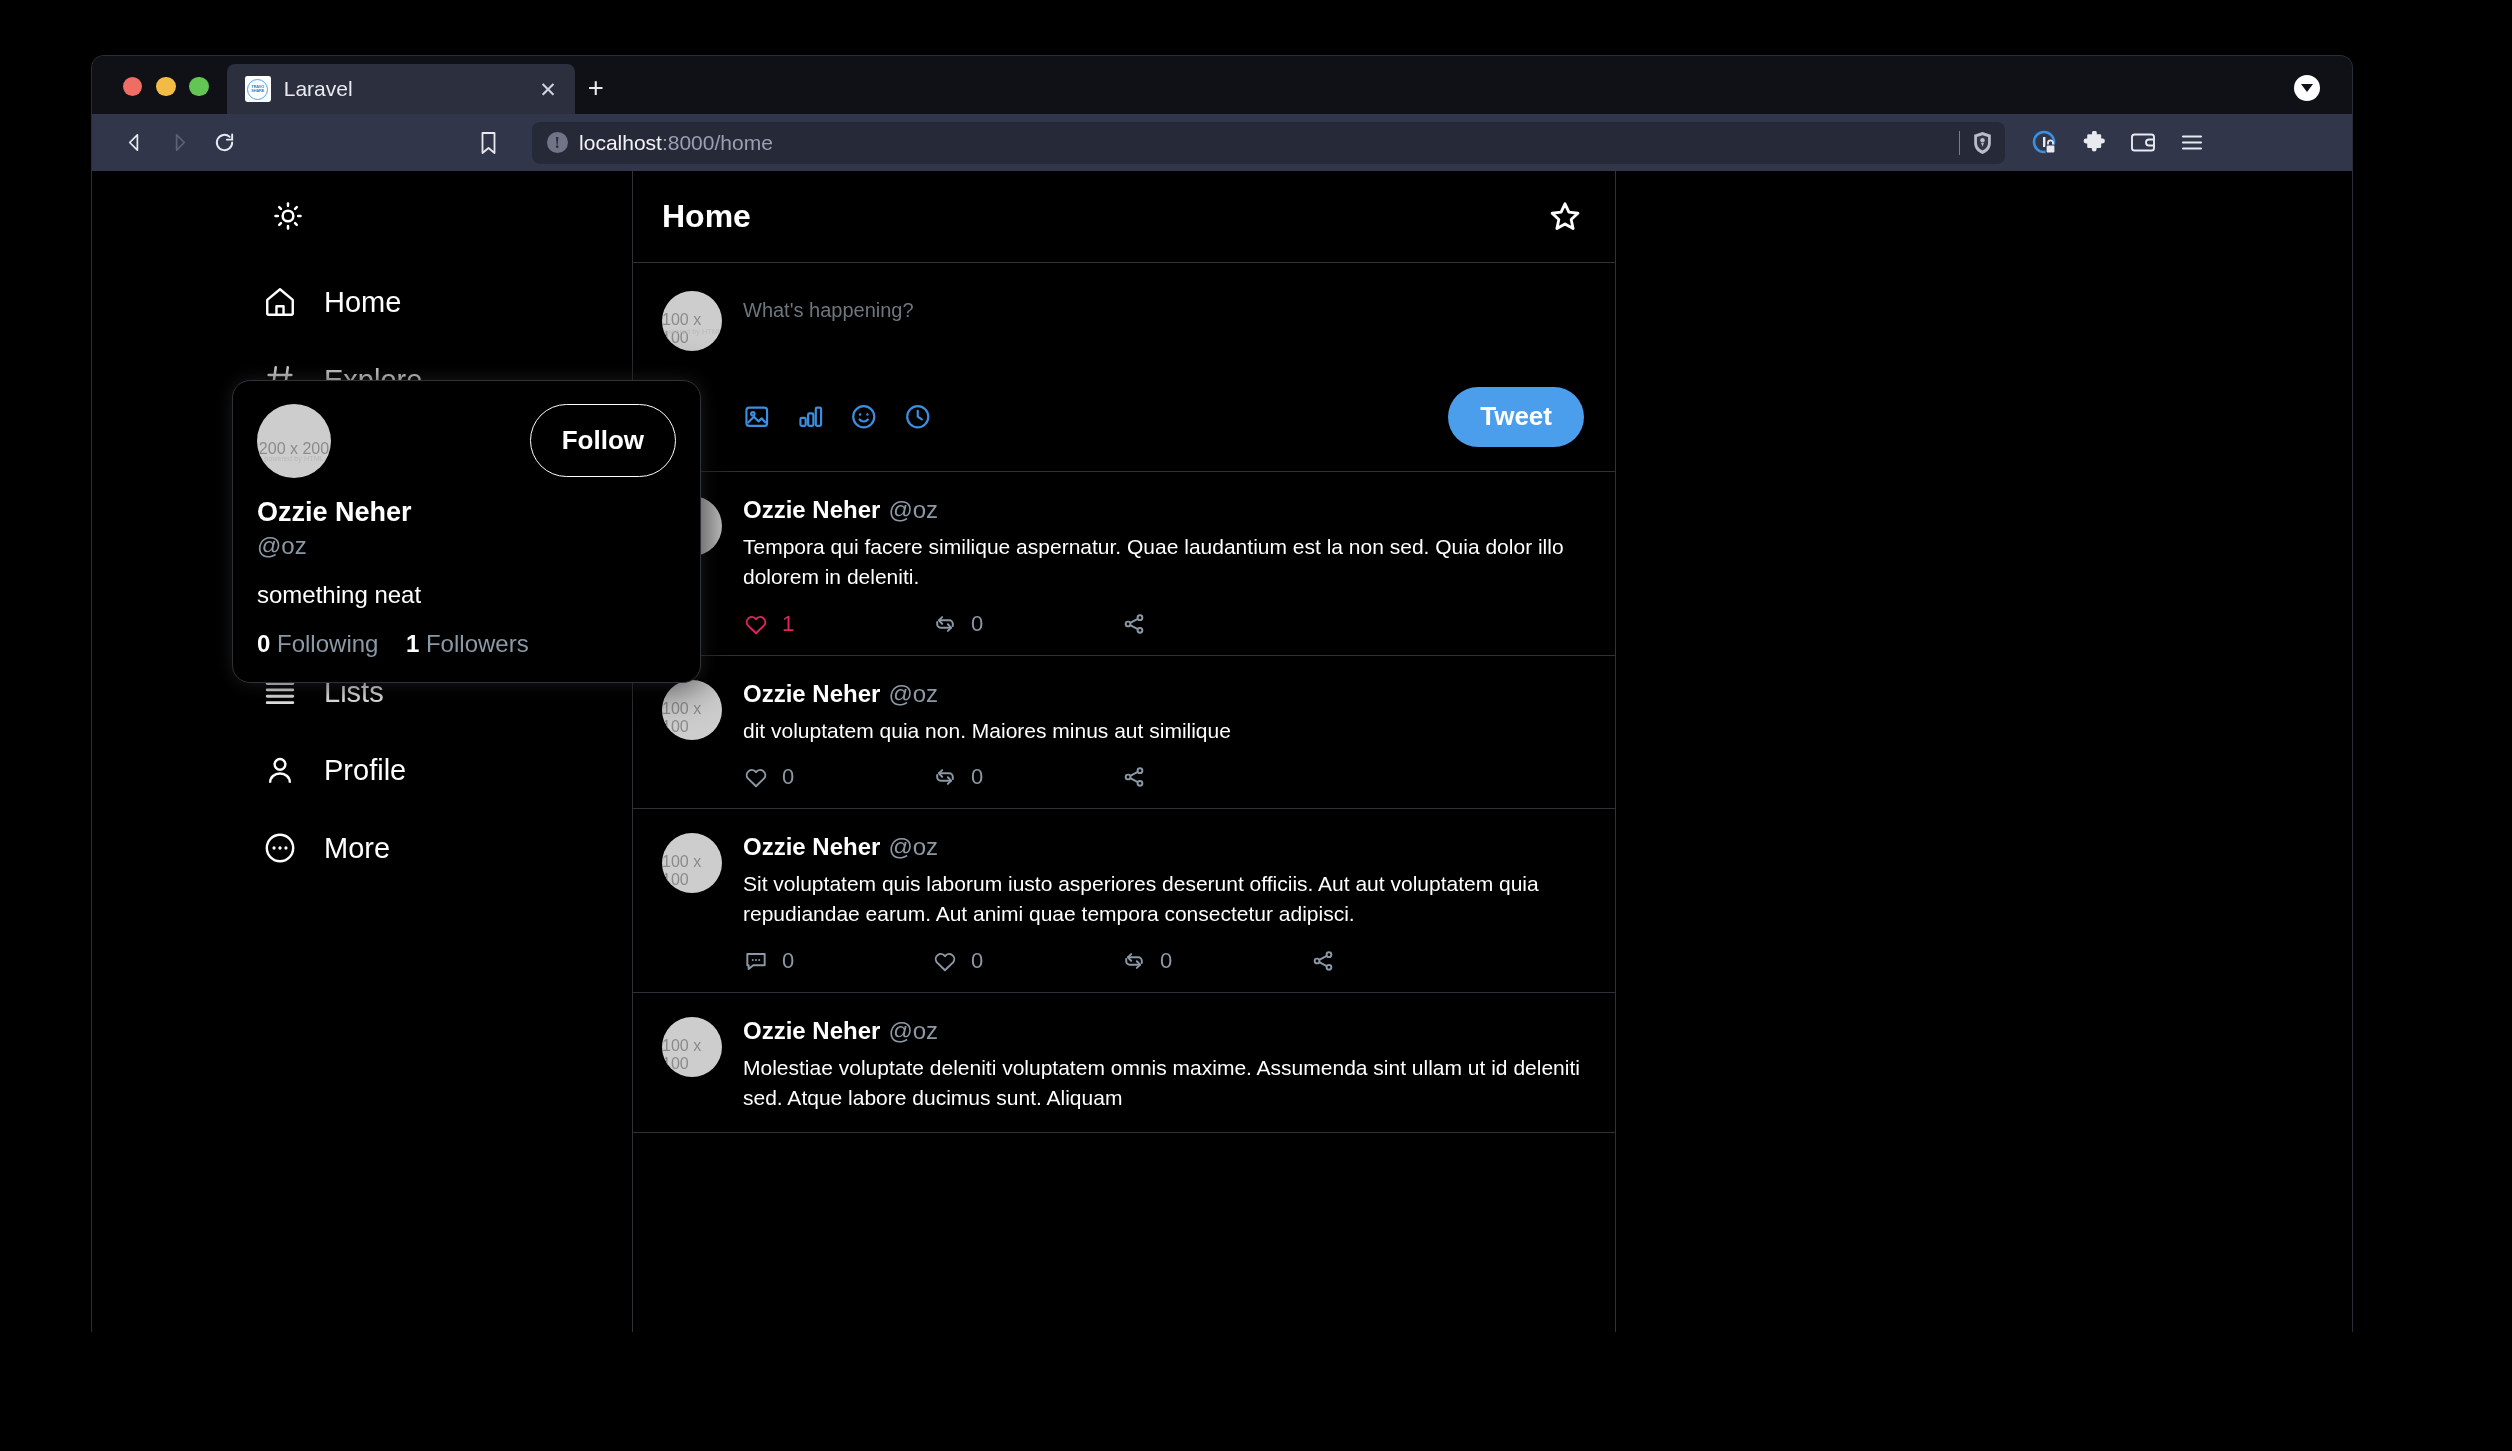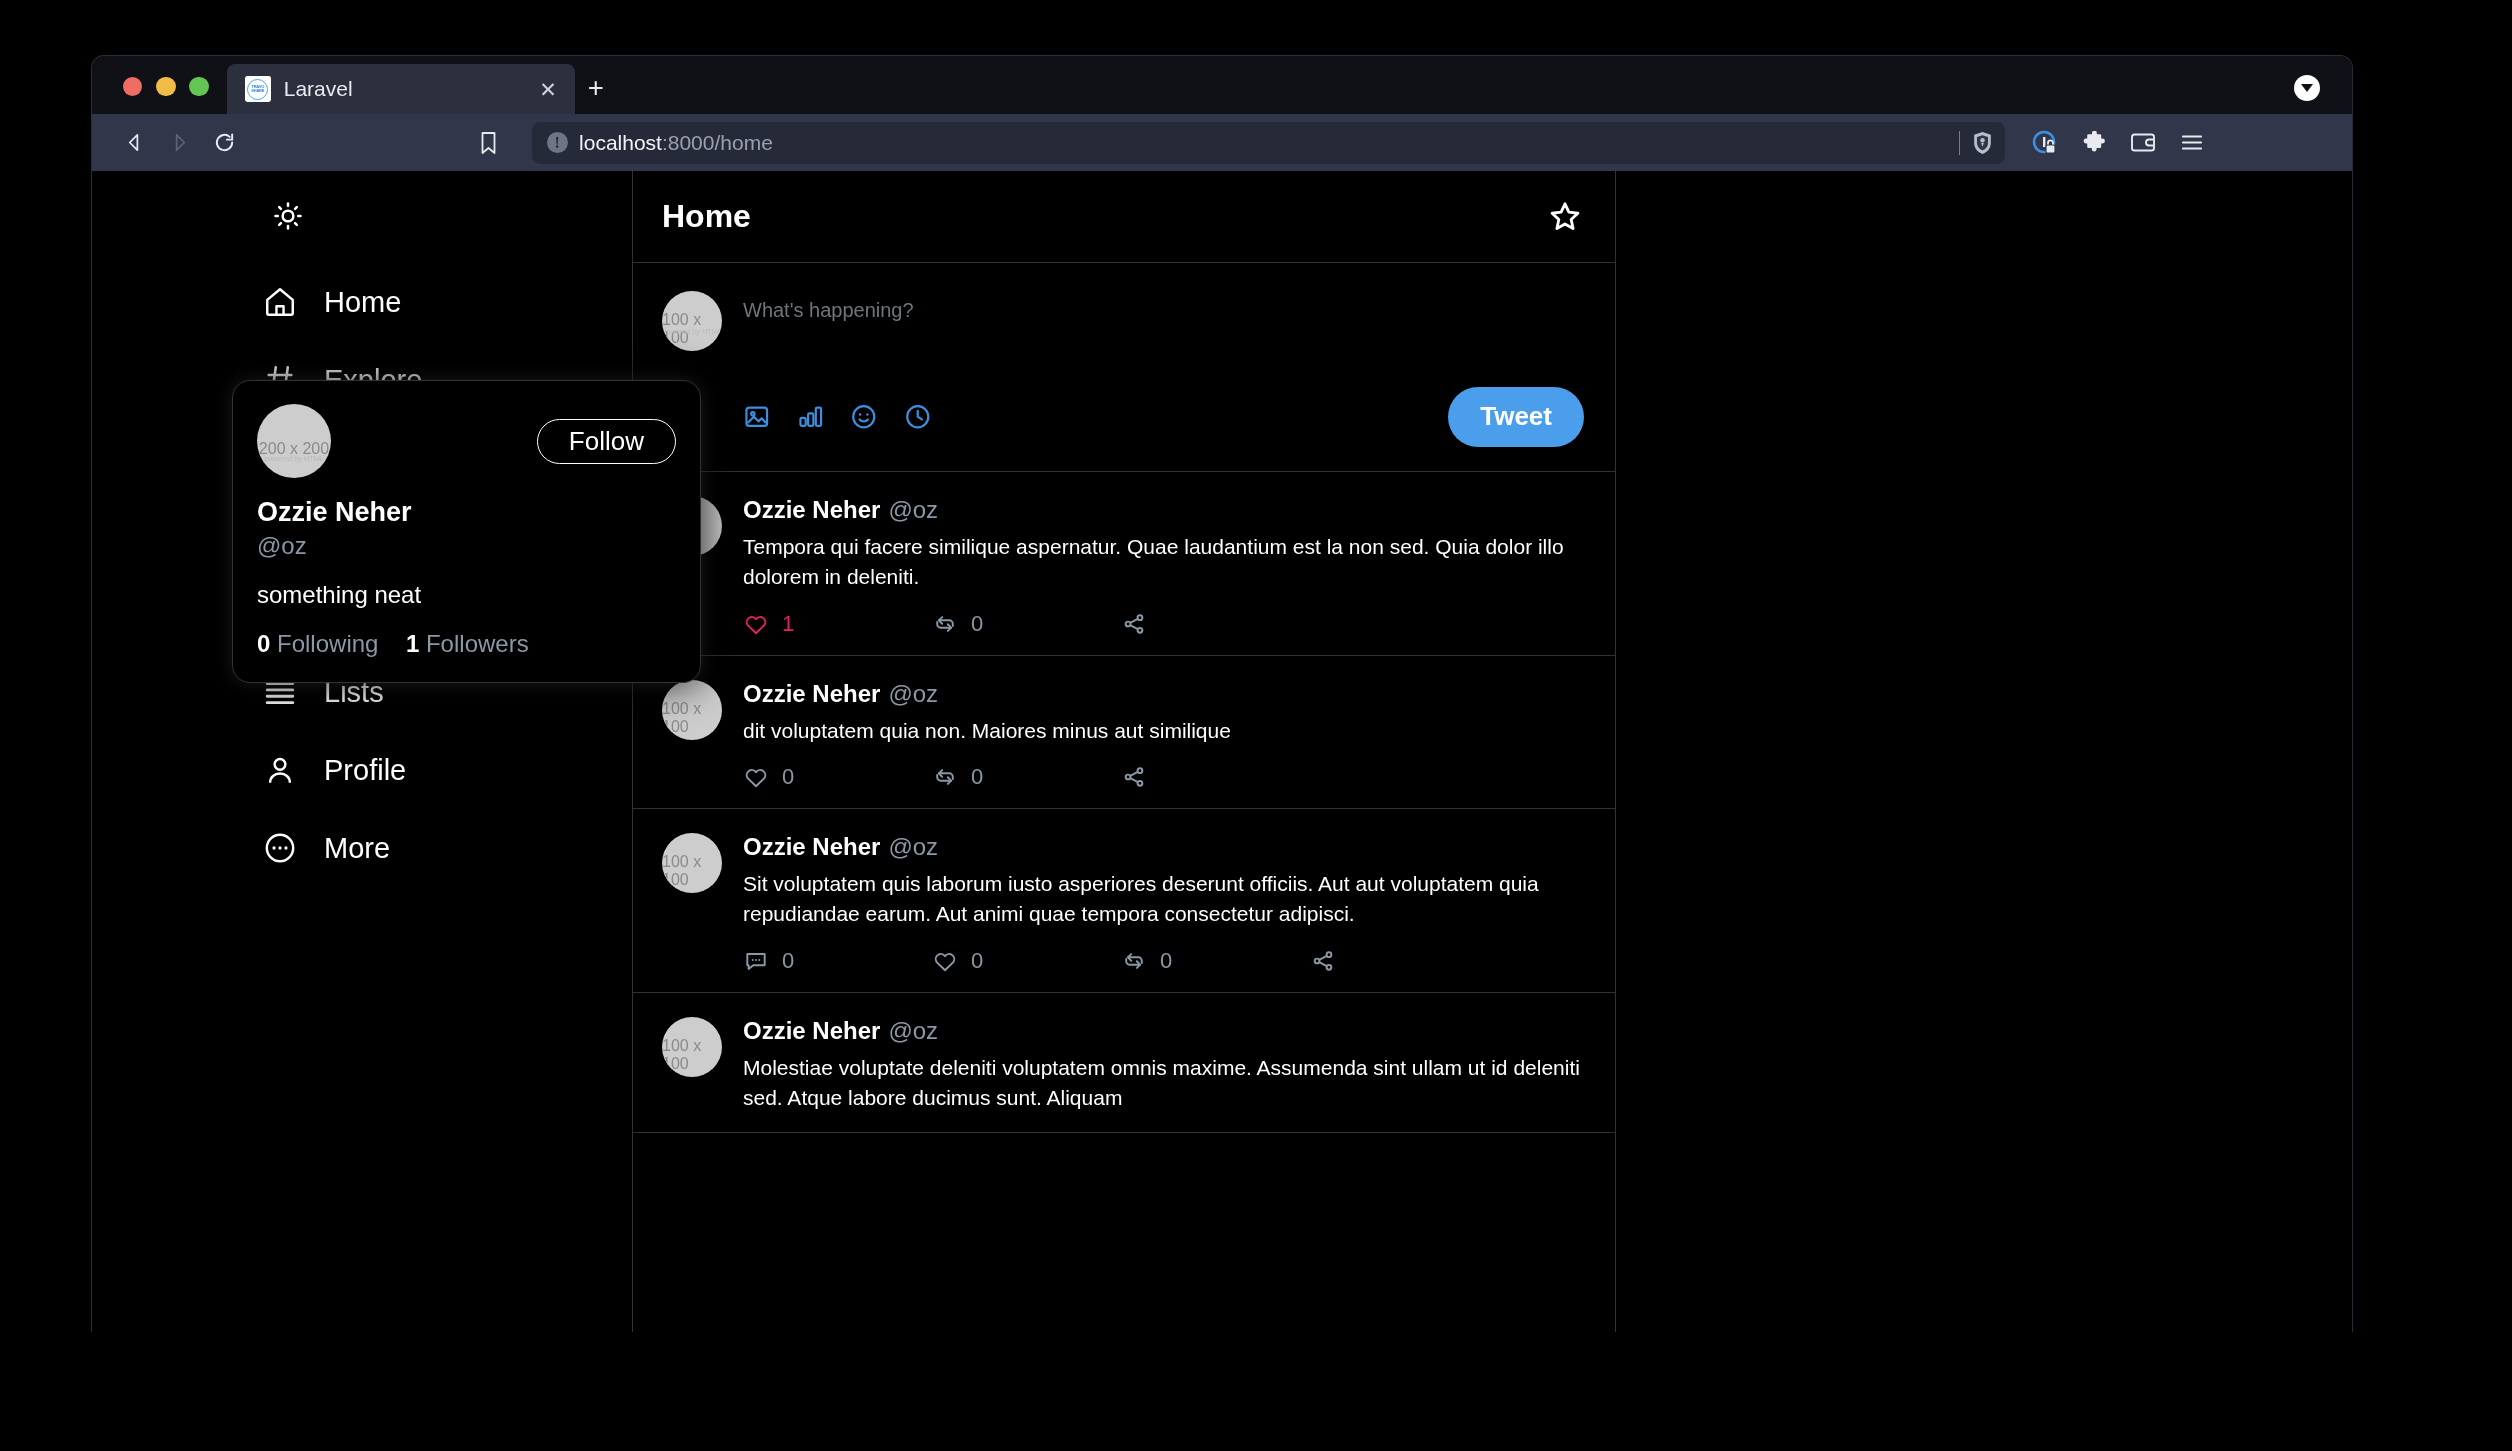--- a/index.html
+++ b/index.html
@@ -329,7 +329,7 @@
   }
   #hover-card-top {
     display: flex;
-    align-items: center;
+    align-items: flex-start;
   }
   #hover-avatar { width: 74px; height: 74px; }
   #hover-follow {

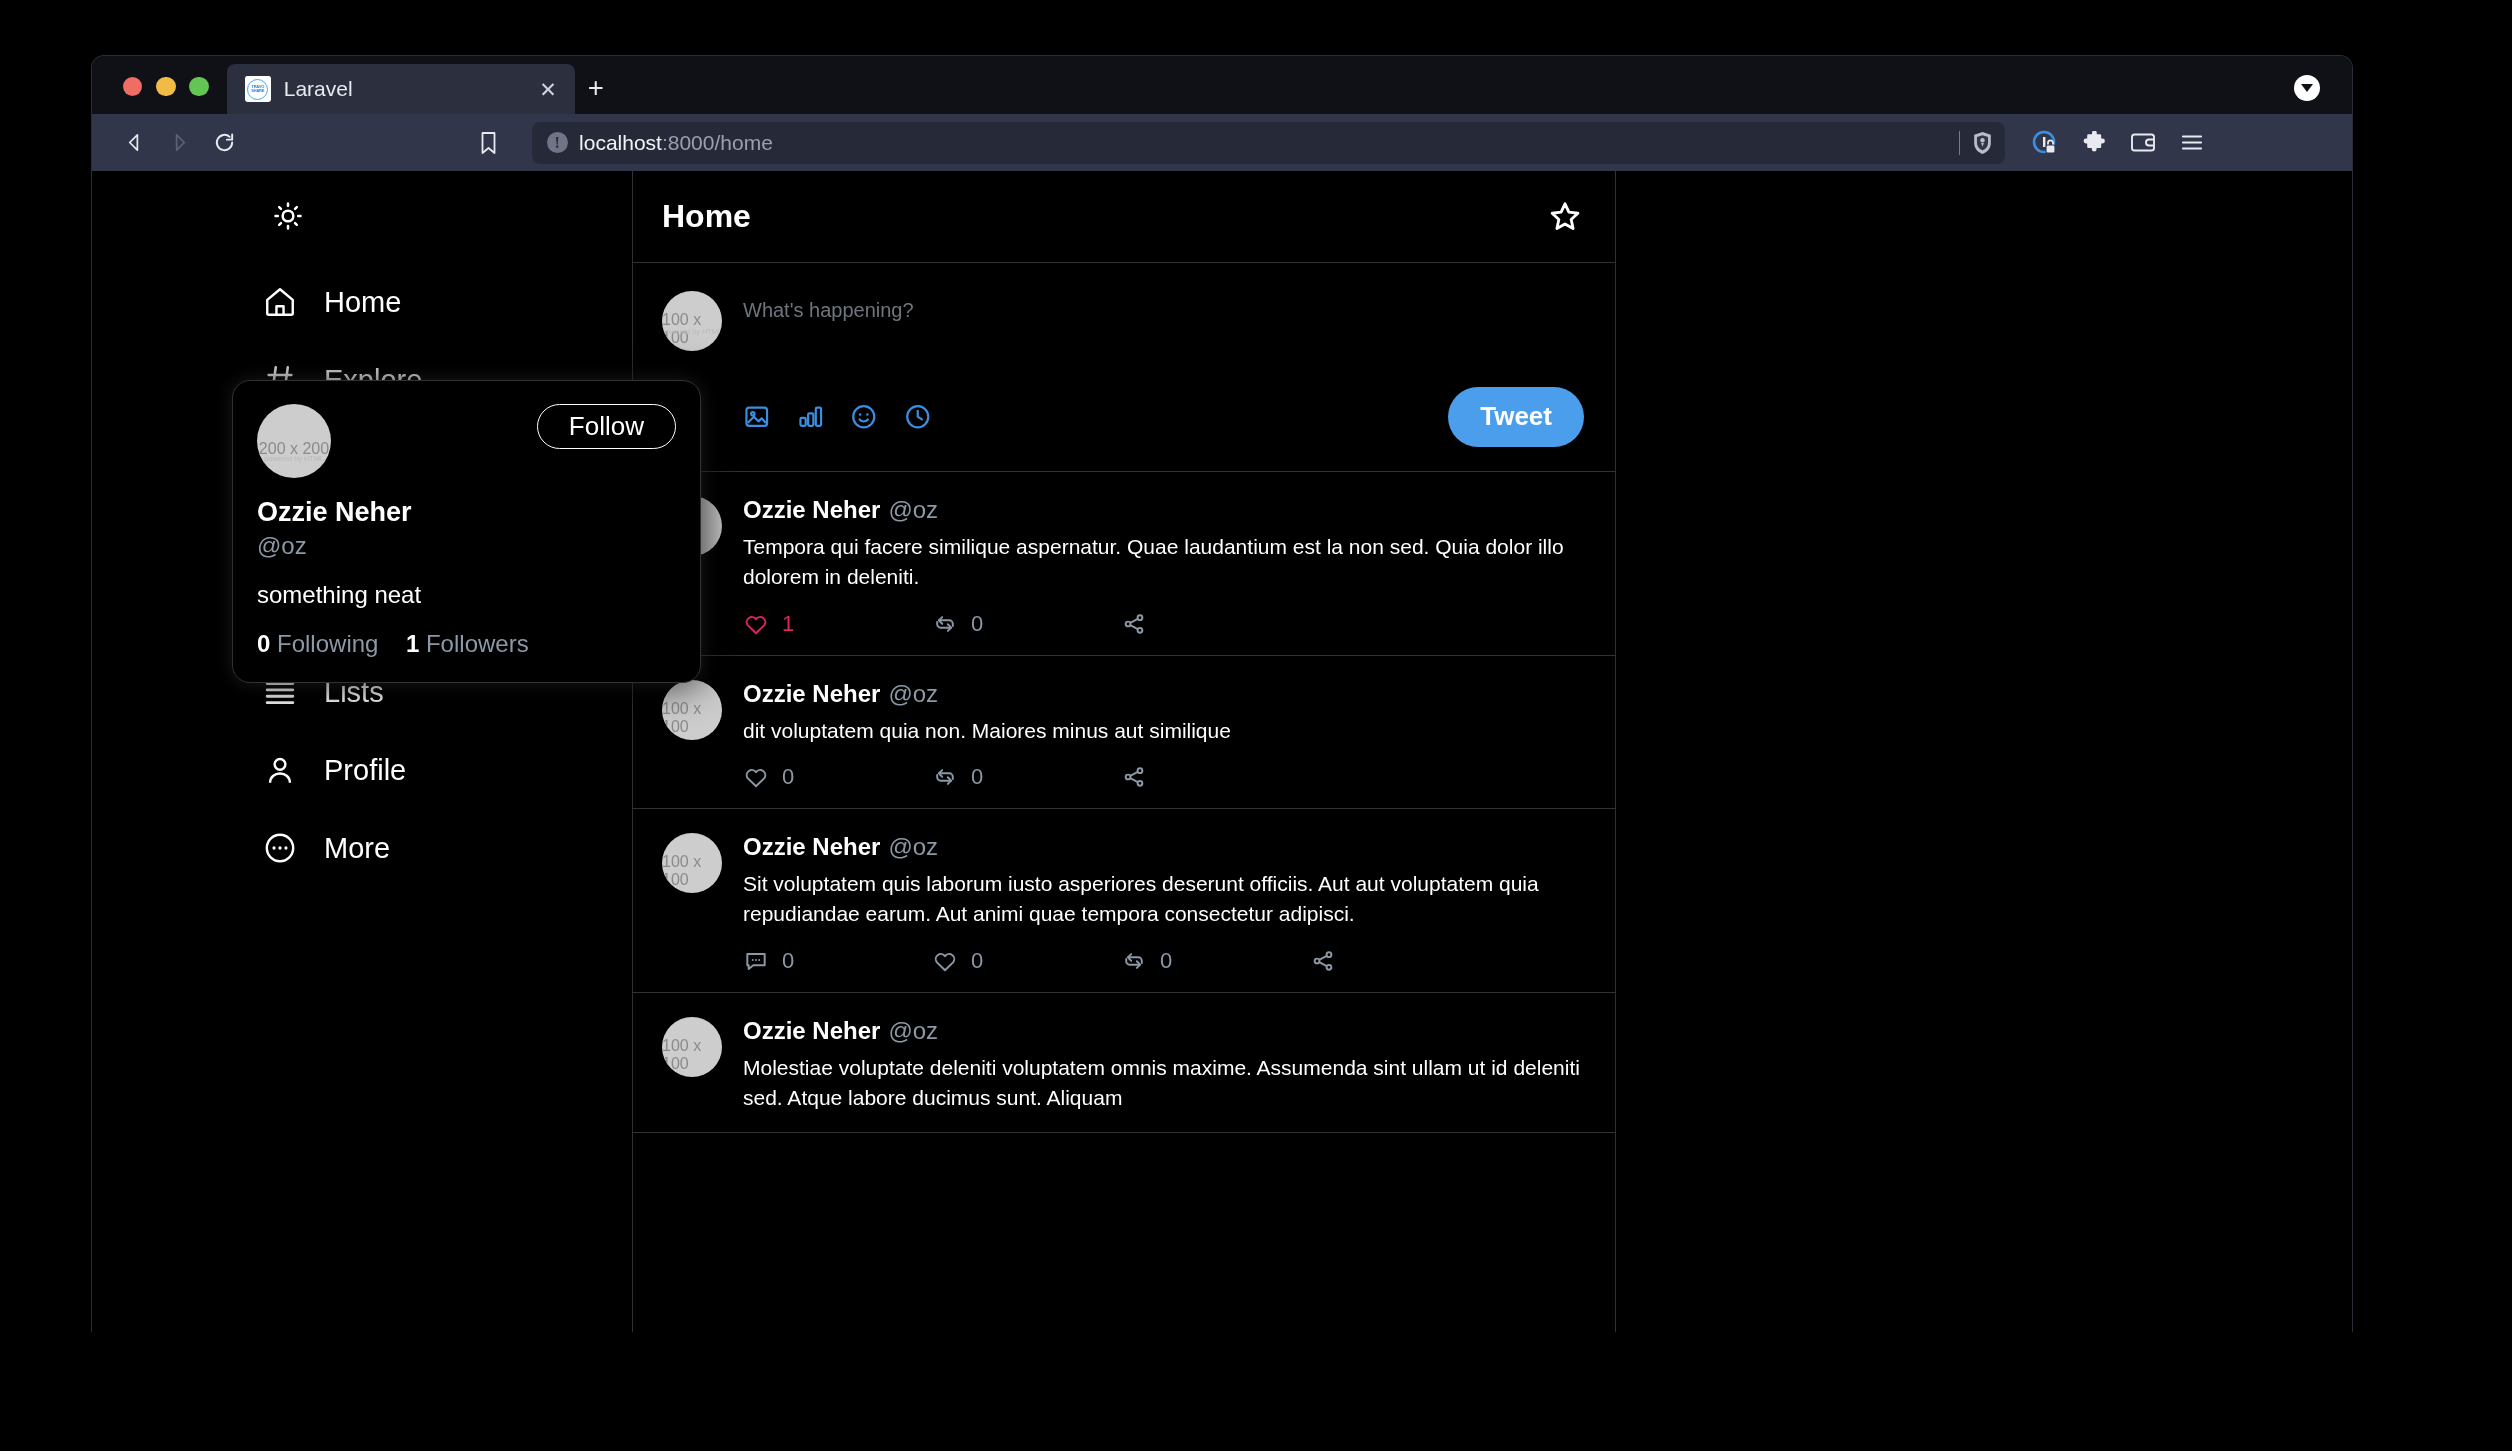--- a/index.html
+++ b/index.html
@@ -338,9 +338,9 @@
     border: 1.6px solid #fff;
     color: #fff;
     font-size: 26px;
-    font-weight: normal;
+    font-weight: bold;
     border-radius: 809px;
-    padding: 6px 31px;
+    padding: 20px 31px;
     cursor: pointer;
     font-family: "Liberation Sans", sans-serif;
   }

